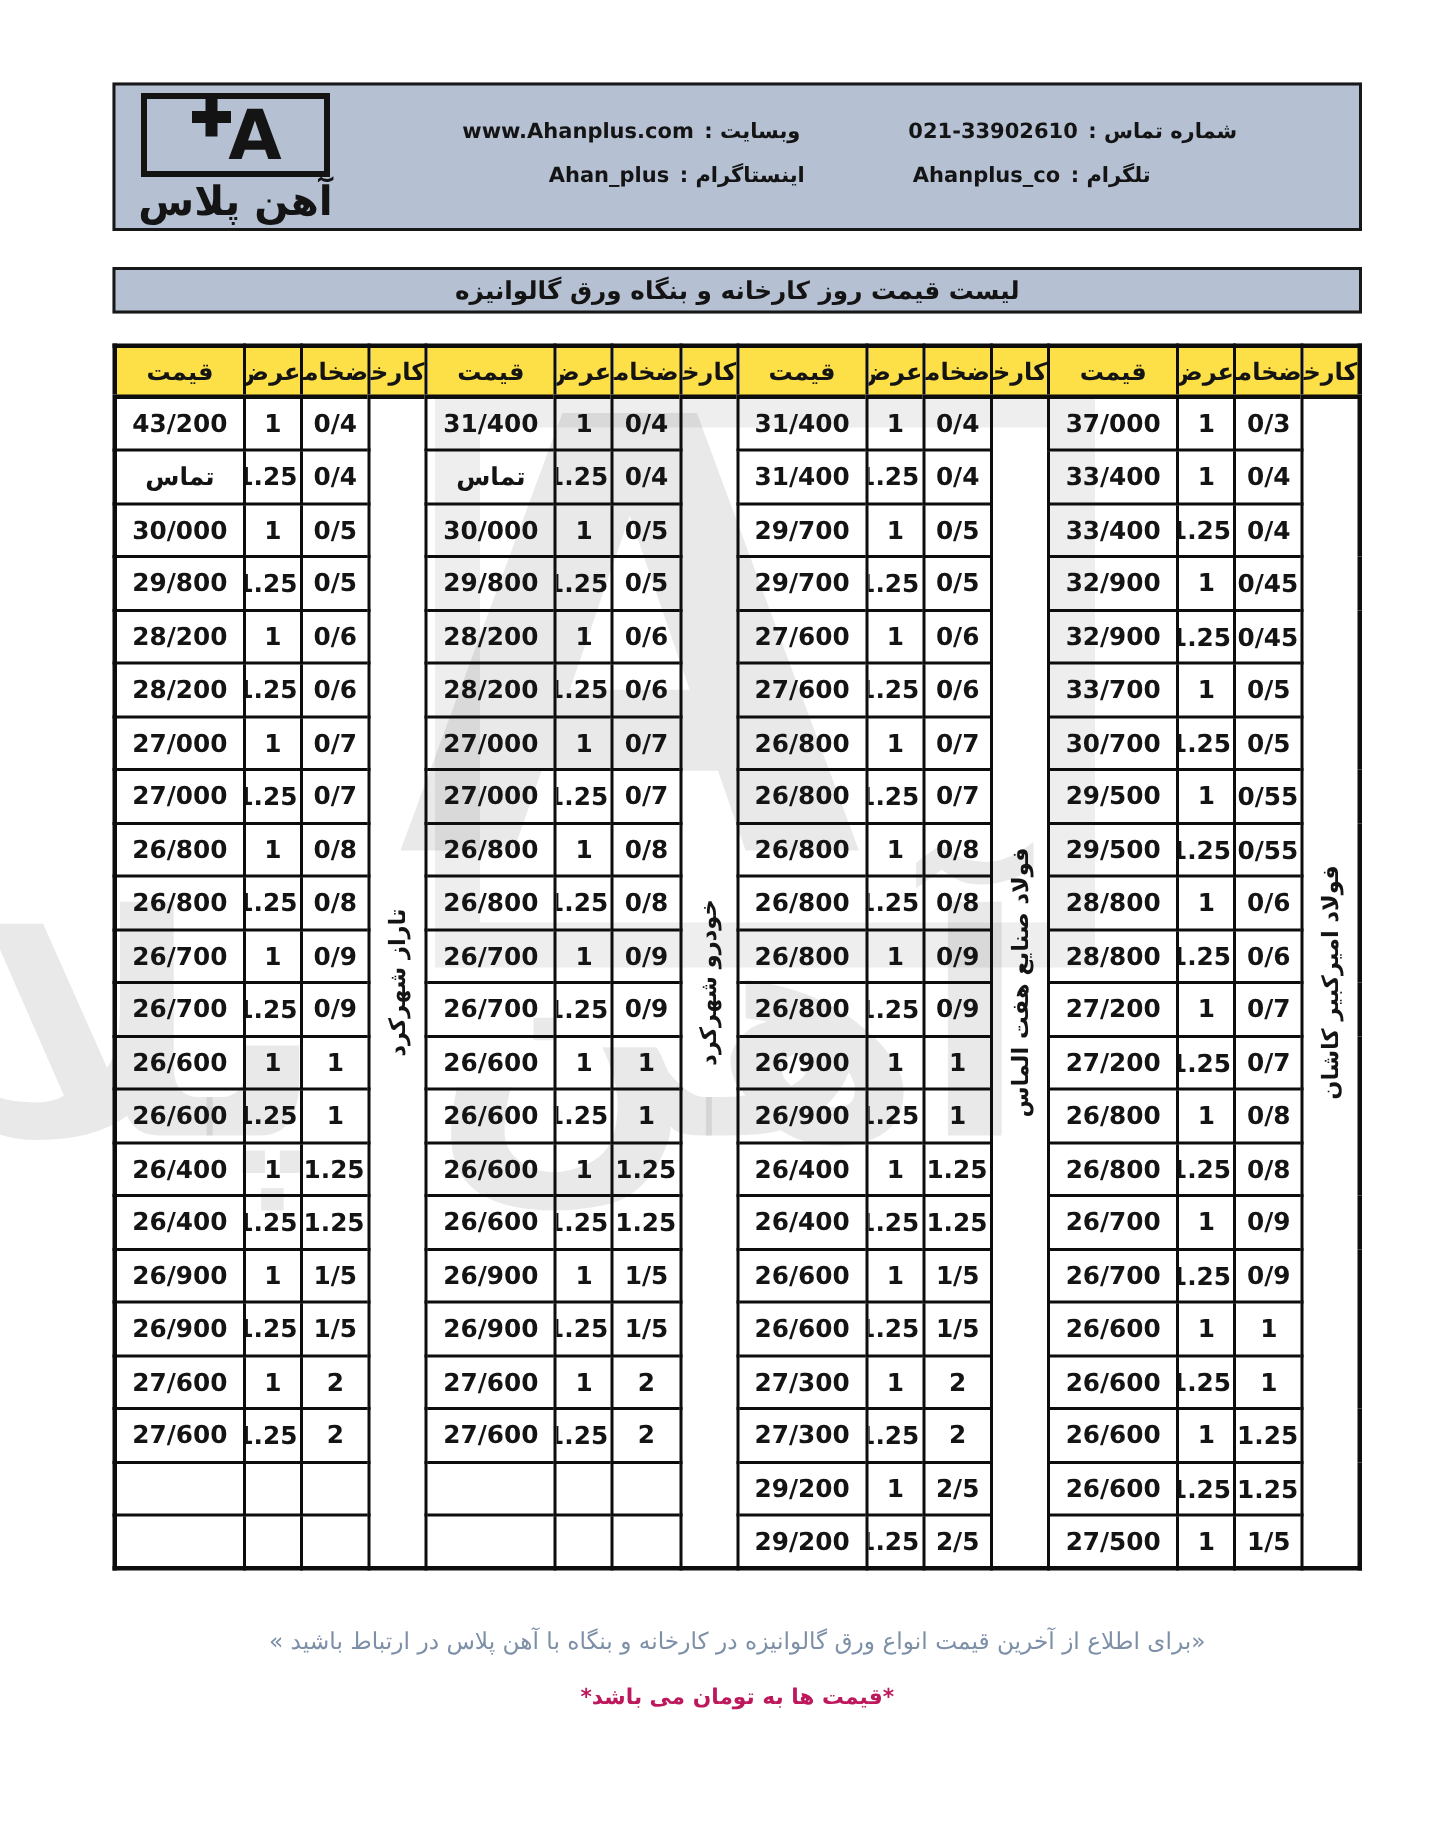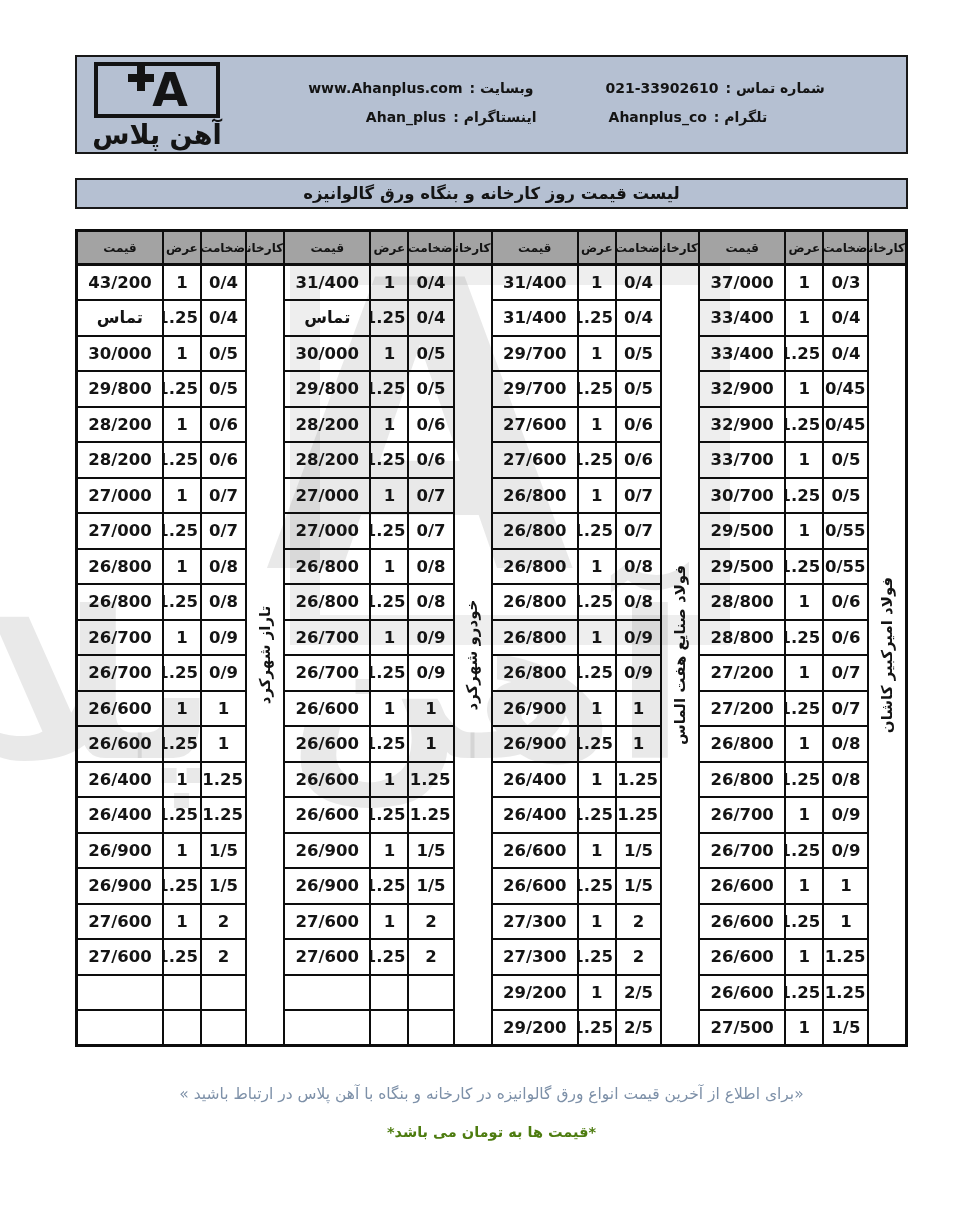--- a/index.html
+++ b/index.html
@@ -82,9 +82,9 @@
   }
   table.price { border: 3px solid #0d0d0d; }
   table.price th {
-    background: #a3a3a3;
+    background: #fde047;
     height: 34px;
-    font-size: 12px; font-weight: 700;
+    font-size: 16px; font-weight: 700;
     border-bottom-width: 3px;
   }
   table.price td {

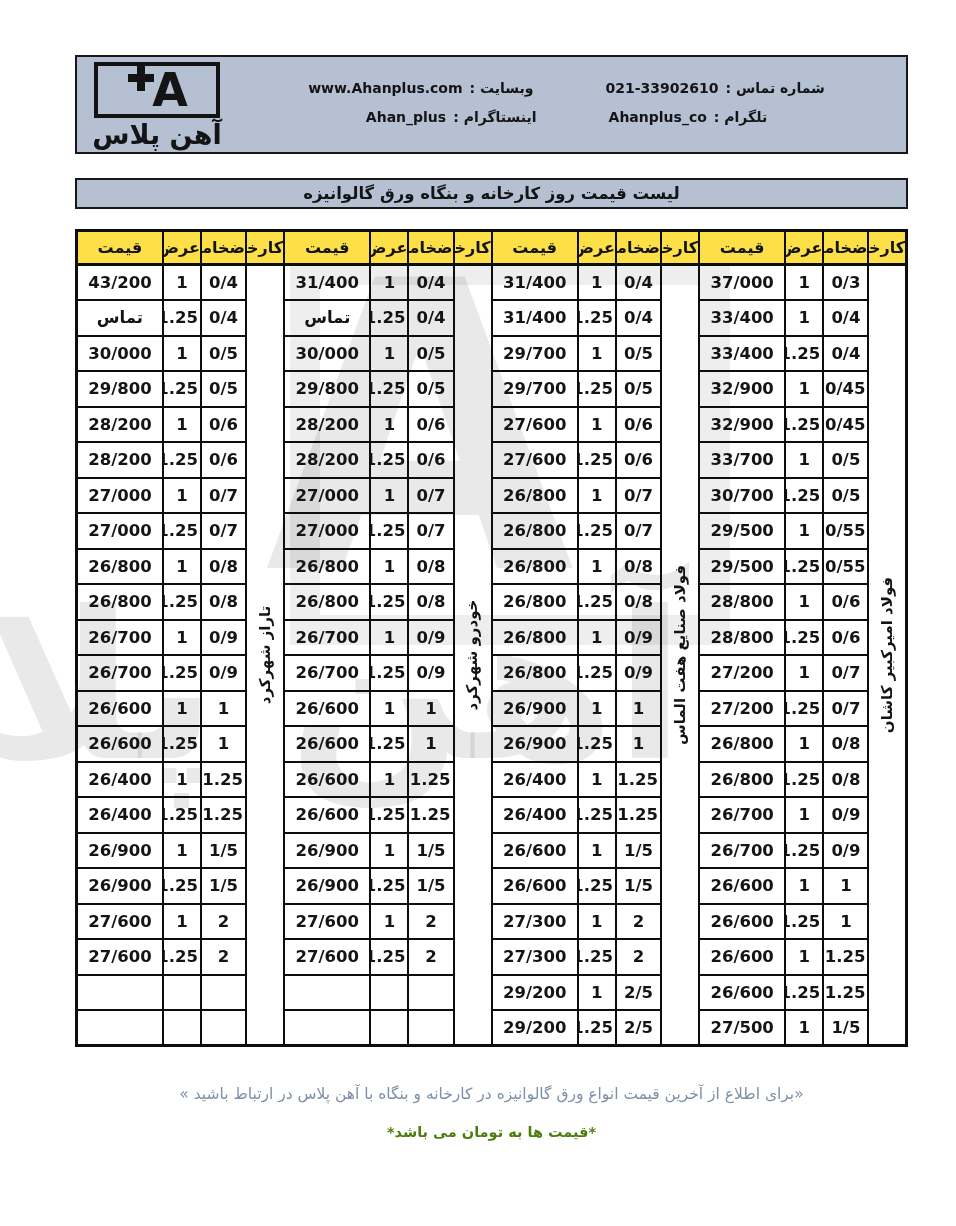--- a/index.html
+++ b/index.html
@@ -101,7 +101,7 @@
   .vwrap span { transform: rotate(-90deg); white-space: nowrap; font-size: 15px; font-weight: 700; }
   
   .foot1 { margin-top: 38px; text-align: center; font-size: 15.5px; font-weight: 400; color: #7d90a8; }
-  .foot2 { margin-top: 21px; text-align: center; font-size: 14.5px; font-weight: 700; color: #4d7c0f; }
+  .foot2 { margin-top: 21px; text-align: center; font-size: 14.5px; font-weight: 700; color: #be185d; }
 </style>
 </head>
 <body>

